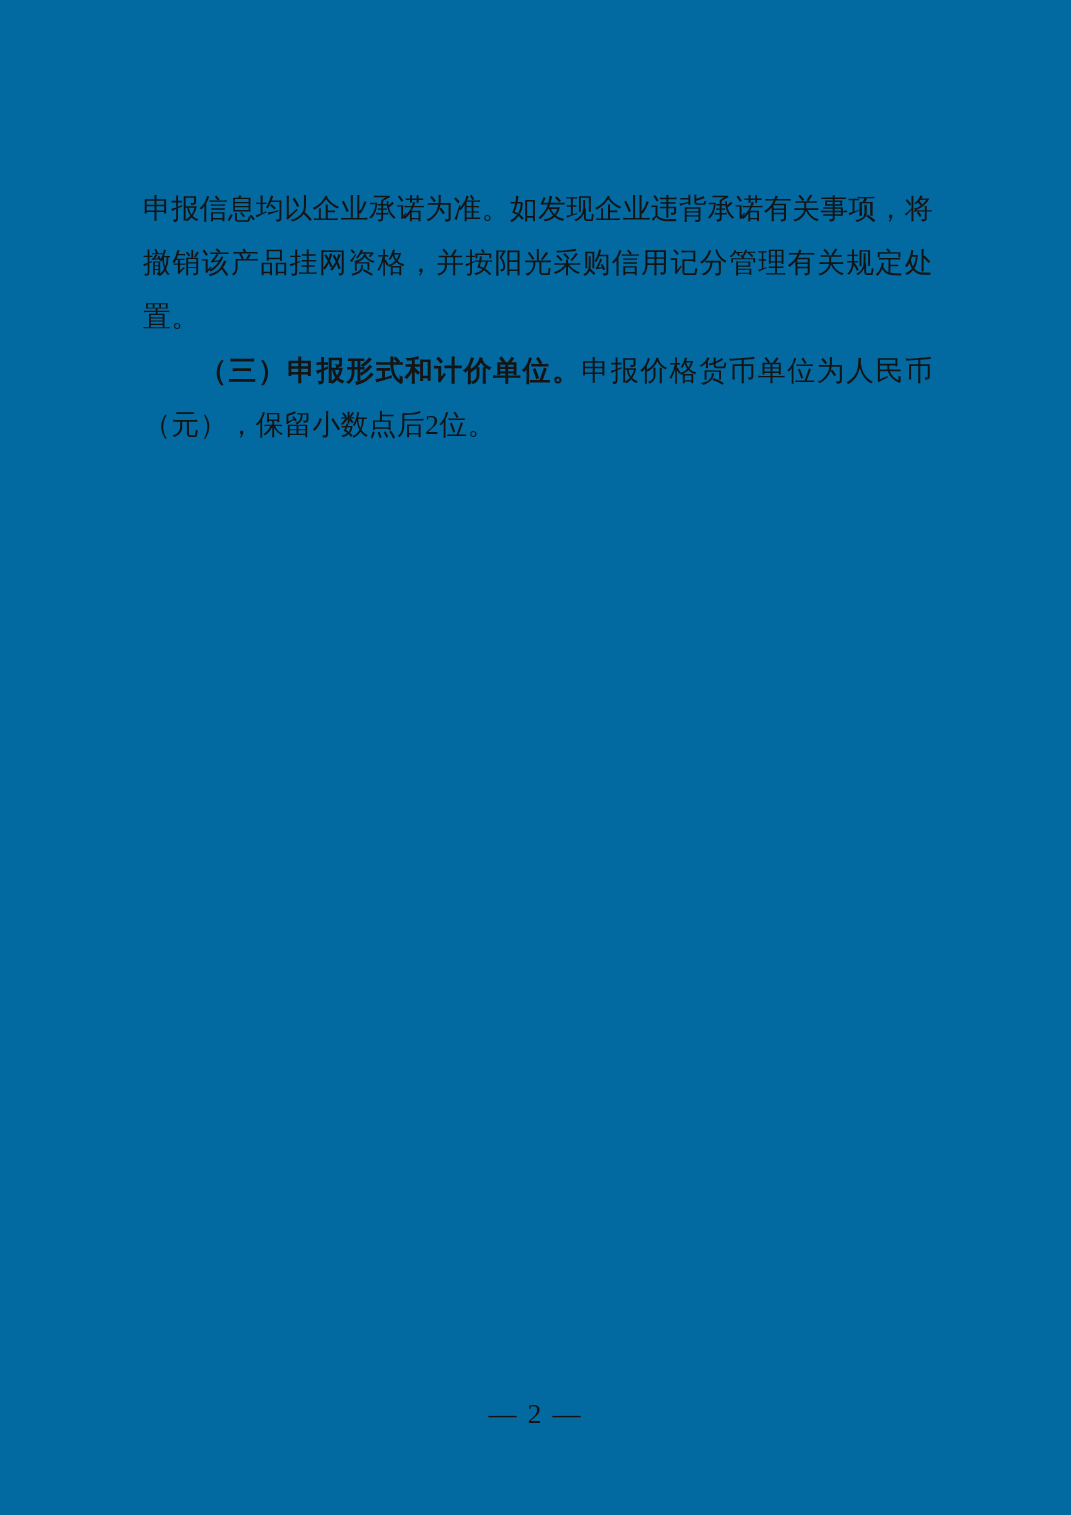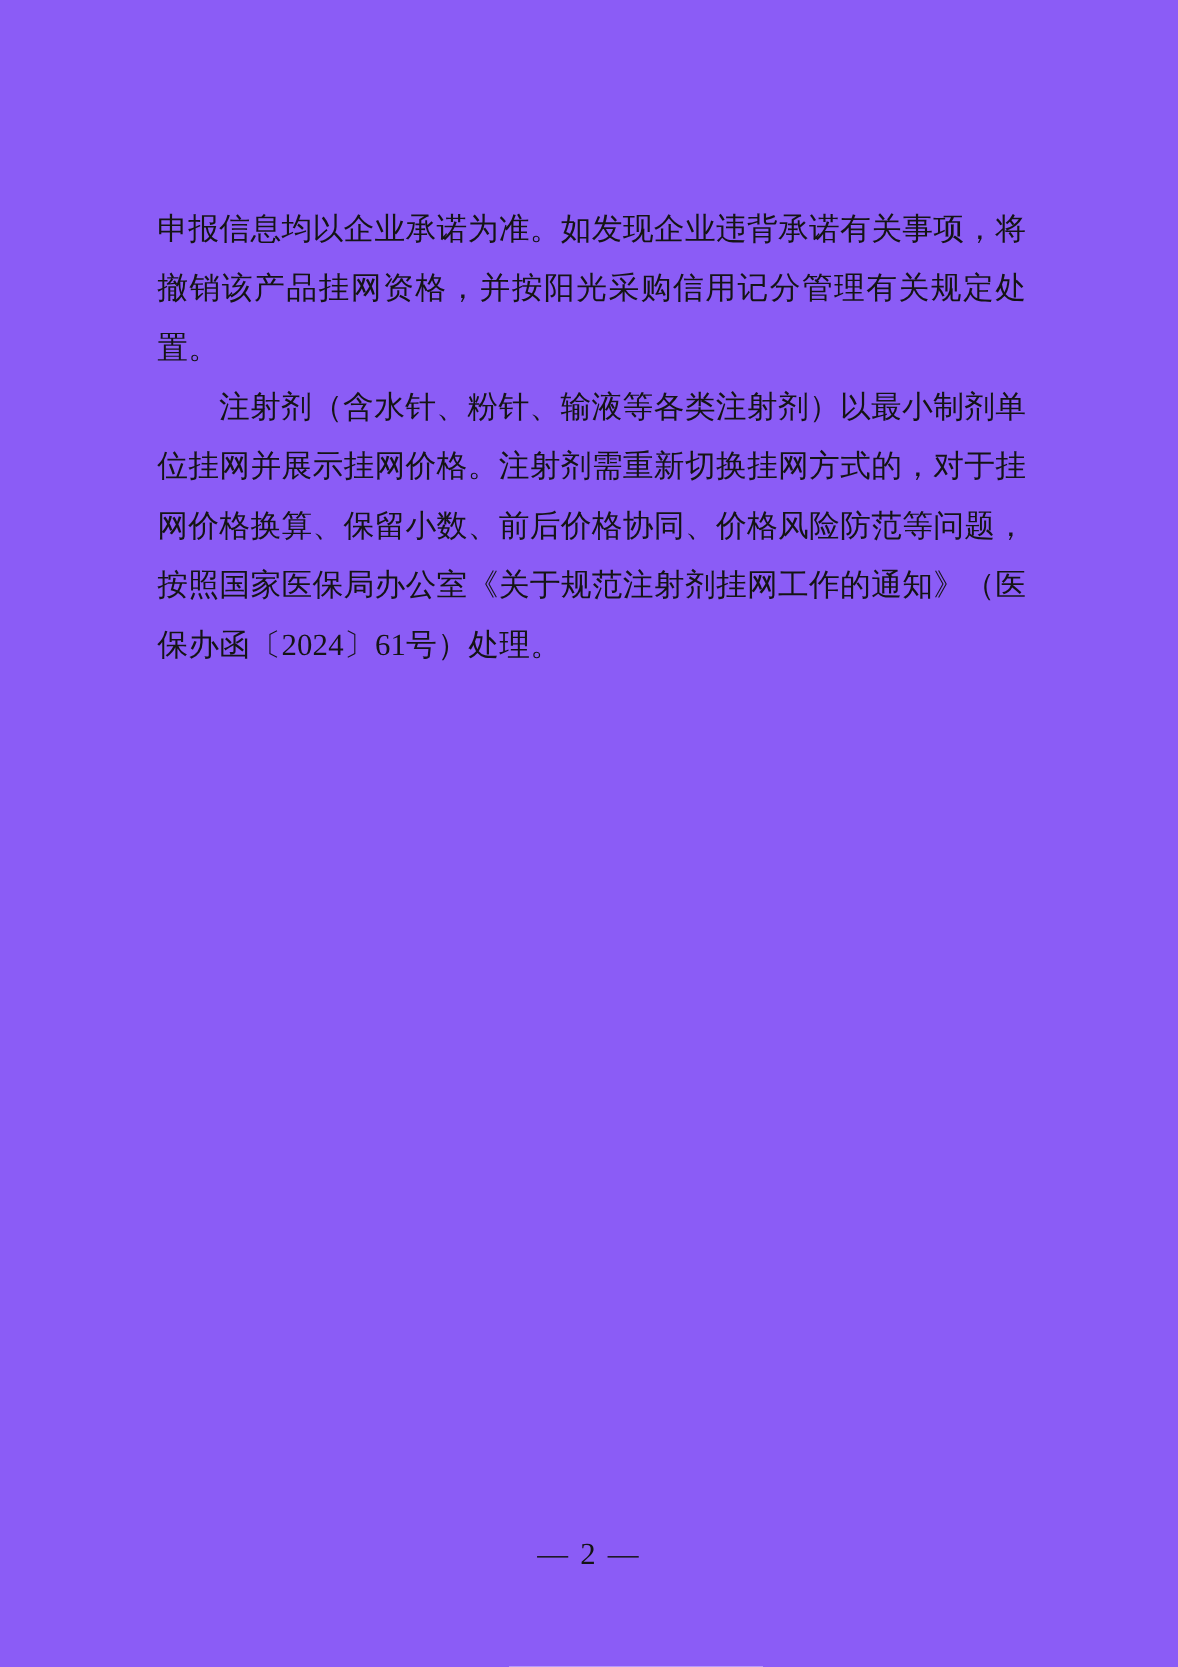--- a/index.html
+++ b/index.html
@@ -17,7 +17,7 @@
   .page {
     position: absolute;
     inset: 0;
-    background: #8b5cf6;
+    background: #0369a1;
   }
   .content {
     position: absolute;

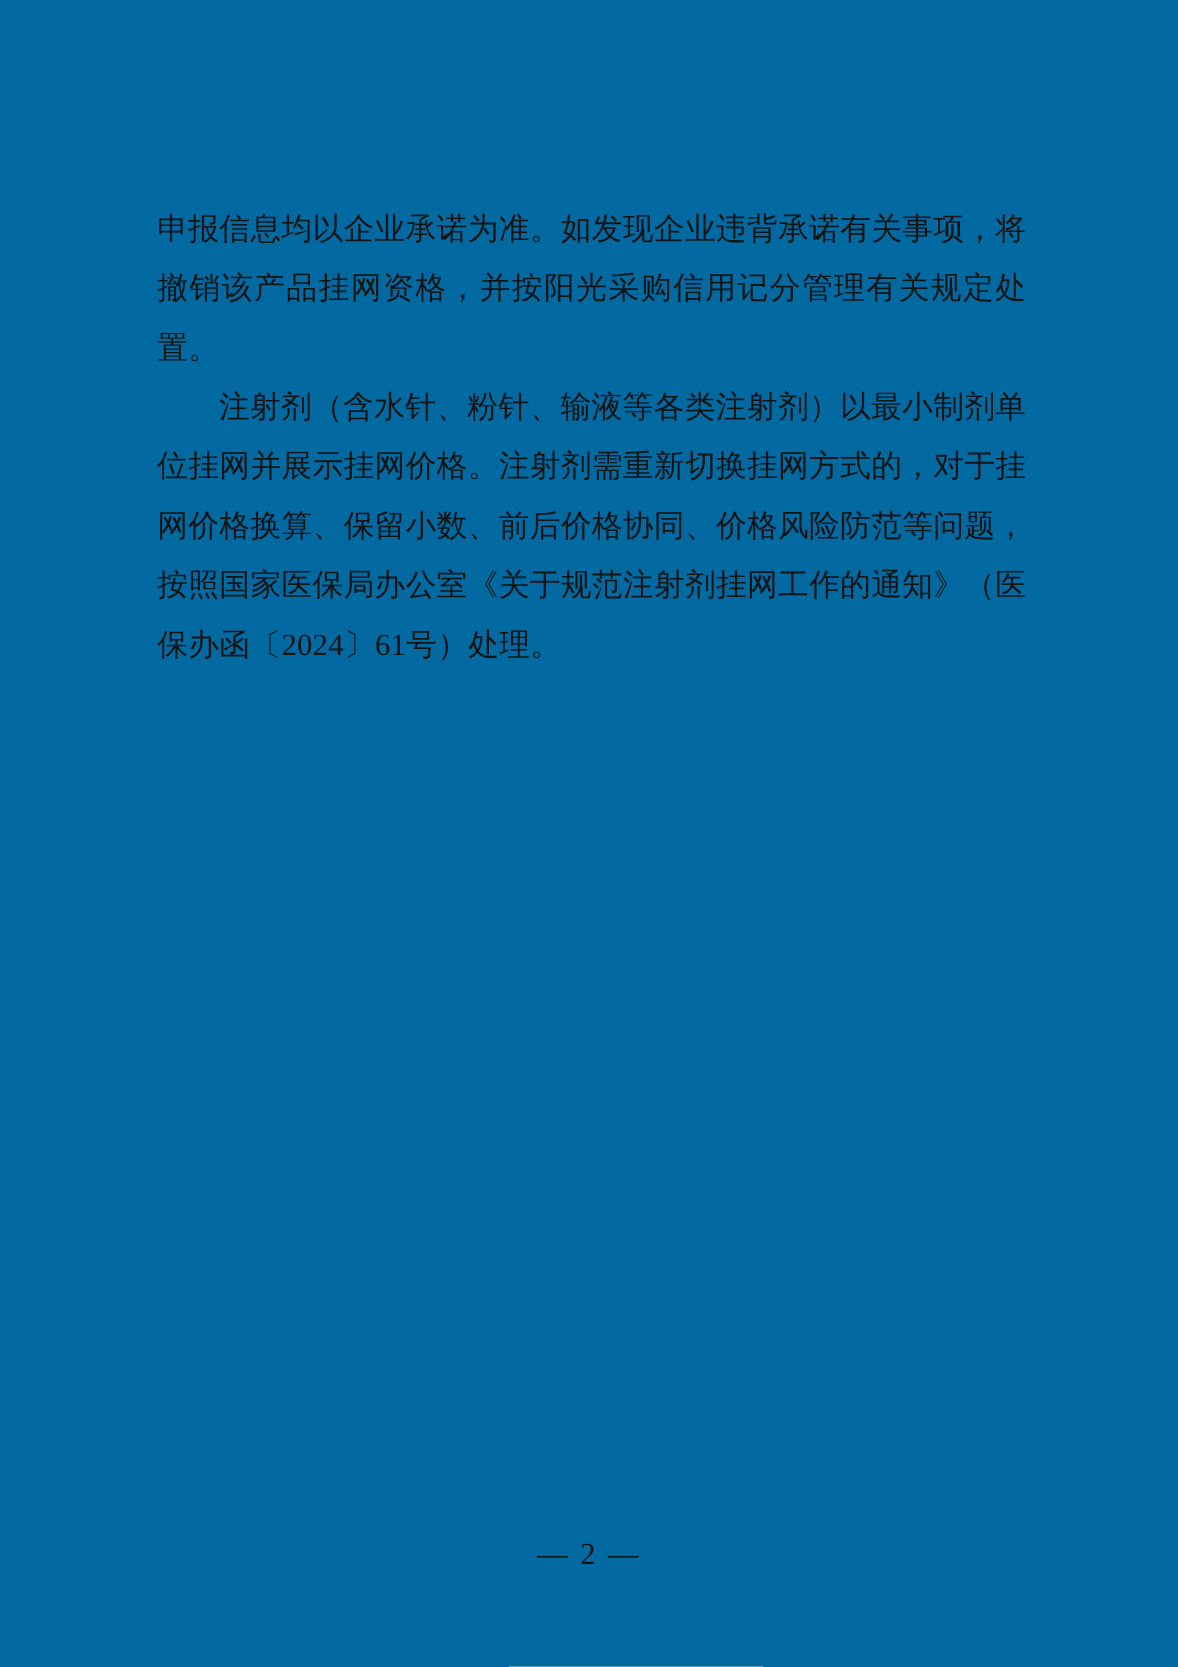--- a/index.html
+++ b/index.html
@@ -61,6 +61,7 @@
 <div class="page">
   <div class="content">
       <p class="para"><span class="seg-regular">申报信息均以企业承诺为准。如发现企业违背承诺有关事项，将撤销该产品挂网资格，并按阳光采购信用记分管理有关规定处置。</span></p>
+      <p class="para indent"><span class="seg-bold">（三）申报形式和计价单位。</span><span class="seg-regular">申报价格货币单位为人民币（元），保留小数点后2位。</span></p>
       <p class="para indent"><span class="seg-regular">注射剂（含水针、粉针、输液等各类注射剂）以最小制剂单位挂网并展示挂网价格。注射剂需重新切换挂网方式的，对于挂网价格换算、保留小数、前后价格协同、价格风险防范等问题，按照国家医保局办公室《关于规范注射剂挂网工作的通知》（医保办函〔2024〕61号）处理。</span></p>
     </div>
   <div class="footer">

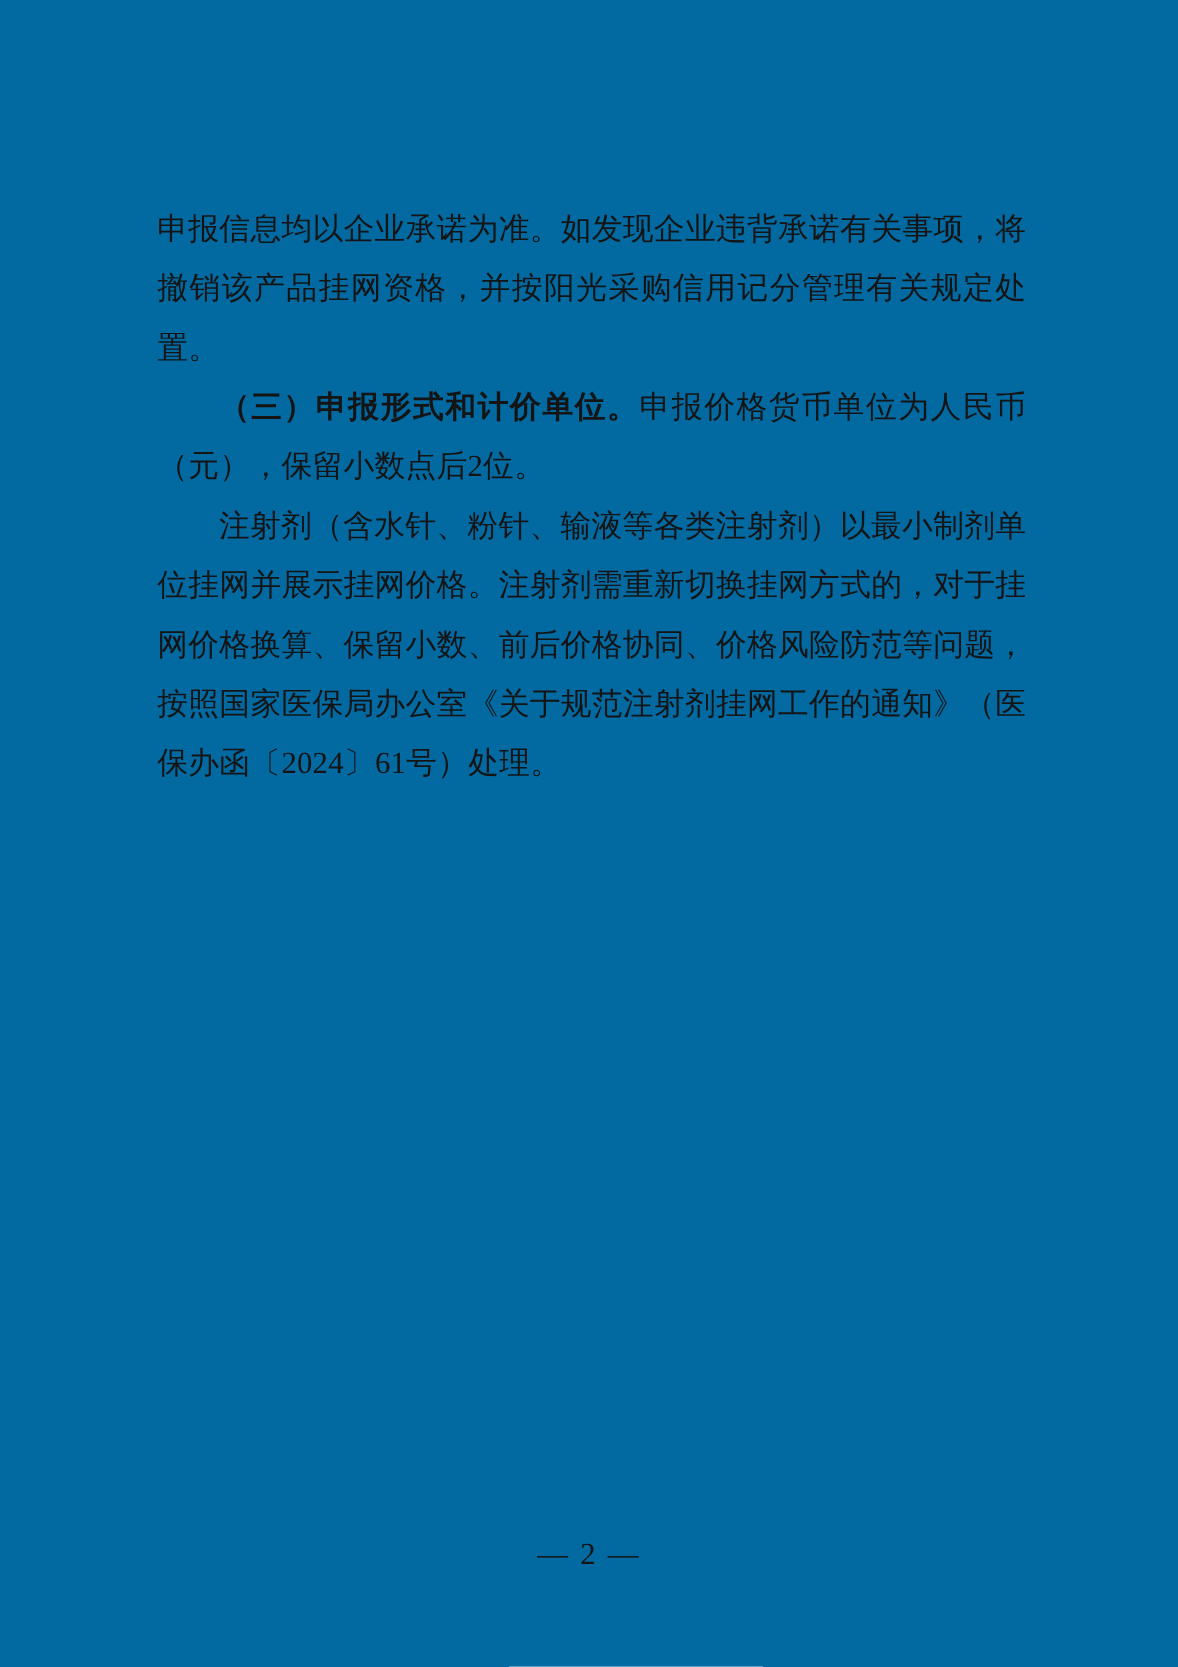--- a/index.html
+++ b/index.html
@@ -62,7 +62,6 @@
   <div class="content">
       <p class="para"><span class="seg-regular">申报信息均以企业承诺为准。如发现企业违背承诺有关事项，将撤销该产品挂网资格，并按阳光采购信用记分管理有关规定处置。</span></p>
       <p class="para indent"><span class="seg-bold">（三）申报形式和计价单位。</span><span class="seg-regular">申报价格货币单位为人民币（元），保留小数点后2位。</span></p>
-      <p class="para indent"><span class="seg-regular">注射剂（含水针、粉针、输液等各类注射剂）以最小制剂单位挂网并展示挂网价格。注射剂需重新切换挂网方式的，对于挂网价格换算、保留小数、前后价格协同、价格风险防范等问题，按照国家医保局办公室《关于规范注射剂挂网工作的通知》（医保办函〔2024〕61号）处理。</span></p>
     </div>
   <div class="footer">
     <span class="page-number">— 2 —</span>

